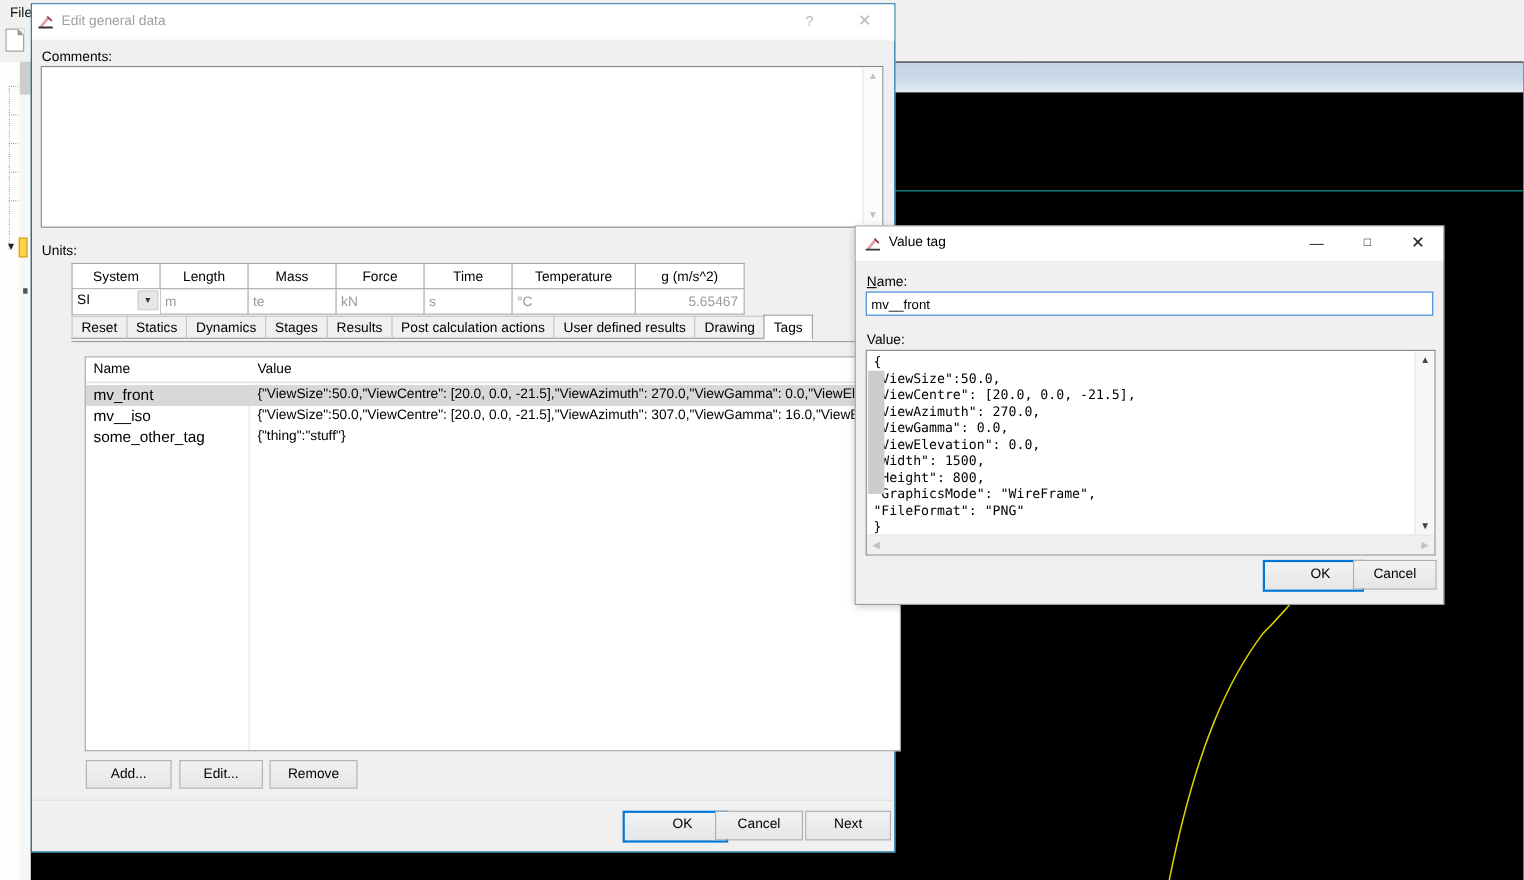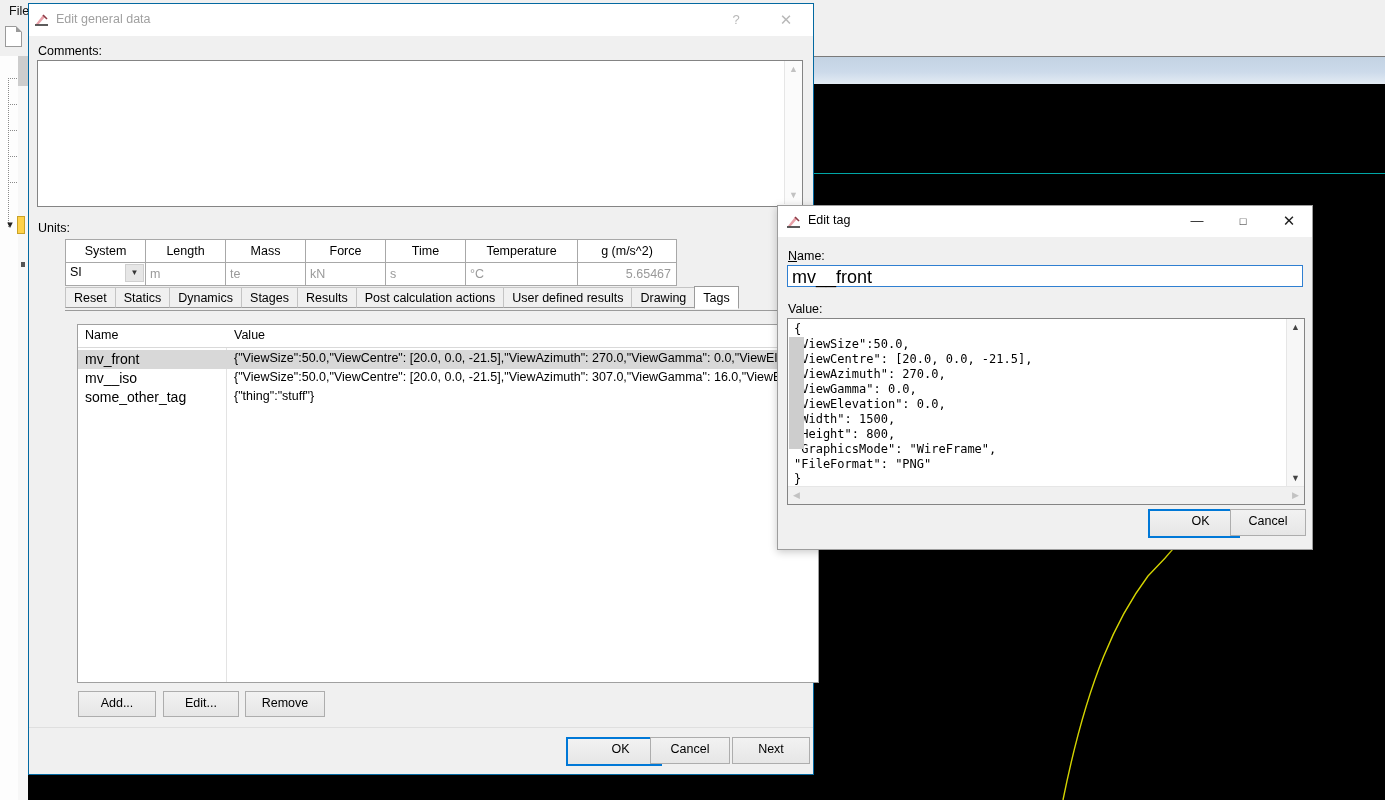--- a/index.html
+++ b/index.html
@@ -266,7 +266,7 @@
       <path d="M1 13 H14" stroke="#333" stroke-width="1.6"></path>
       <path d="M9 3 L13 7" stroke="#8a3a45" stroke-width="1.6"></path>
     </svg>
-    <div id="dlg-tag-title">Edit tag</div>
+    <div id="dlg-tag-title">Value tag</div>
     <div class="tbtn" id="dlg-tag-min">—</div>
     <div class="tbtn" id="dlg-tag-max">□</div>
     <div class="tbtn" id="dlg-tag-close">✕</div>

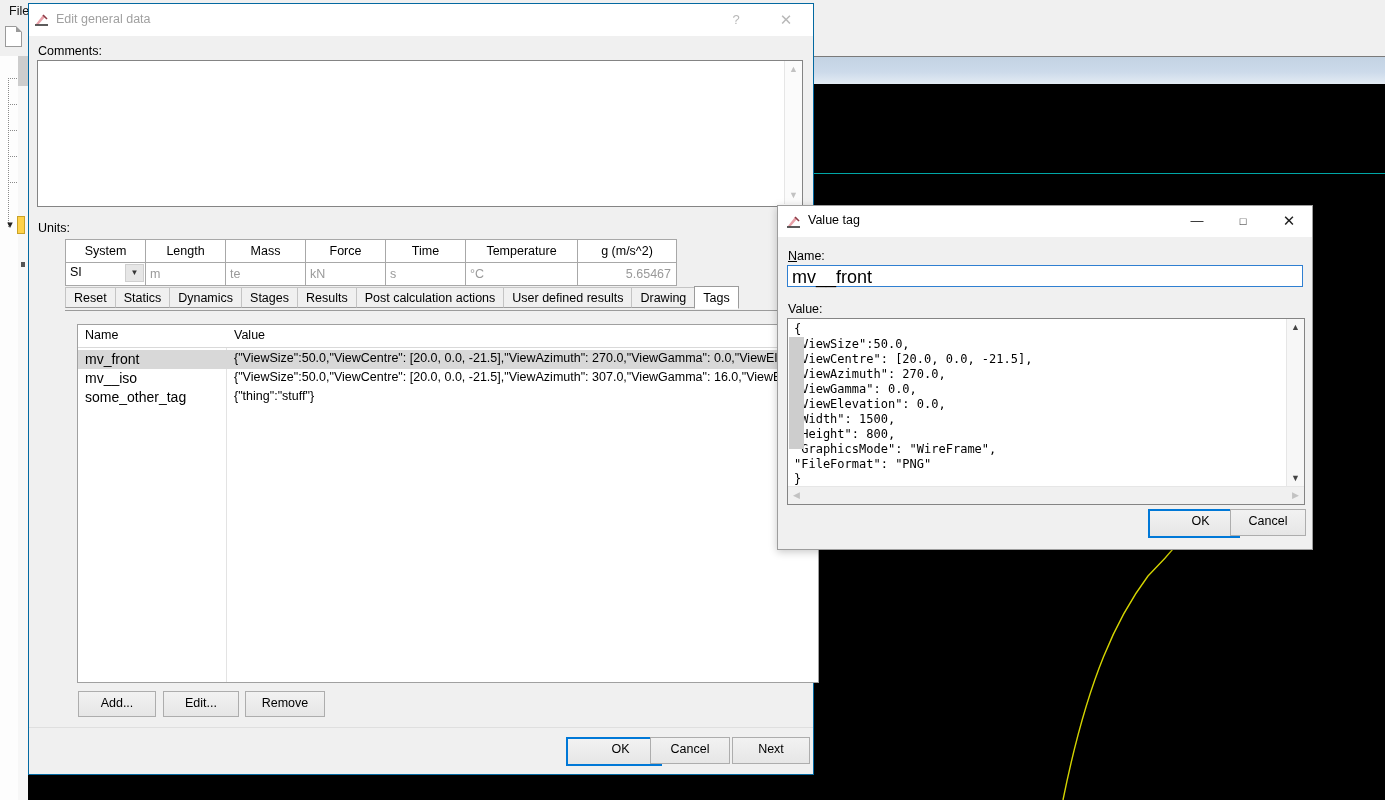--- a/index.html
+++ b/index.html
@@ -114,7 +114,7 @@
 
   #lbl-name{position:absolute;left:10px;top:43px;font-size:12.5px;color:#000;}
   #name-input{position:absolute;left:9px;top:59px;width:516px;height:22px;background:#fff;border:1px solid #2f7fd1;
-     font-family:"Liberation Sans",sans-serif;font-size:18px;color:#000;padding:0 0 0 4px;line-height:22px;box-sizing:border-box;}
+     font-family:"Liberation Sans",sans-serif;font-size:12px;color:#000;padding:0 0 0 4px;line-height:22px;box-sizing:border-box;}
   #lbl-value{position:absolute;left:10px;top:96px;font-size:12.5px;color:#000;}
   #value-box{position:absolute;left:9px;top:112px;width:516px;height:185px;background:#fff;border:1px solid #848484;overflow:hidden;}
   #value-text{position:absolute;left:6px;top:3px;width:480px;font-family:"DejaVu Sans Mono",monospace;font-size:12px;

